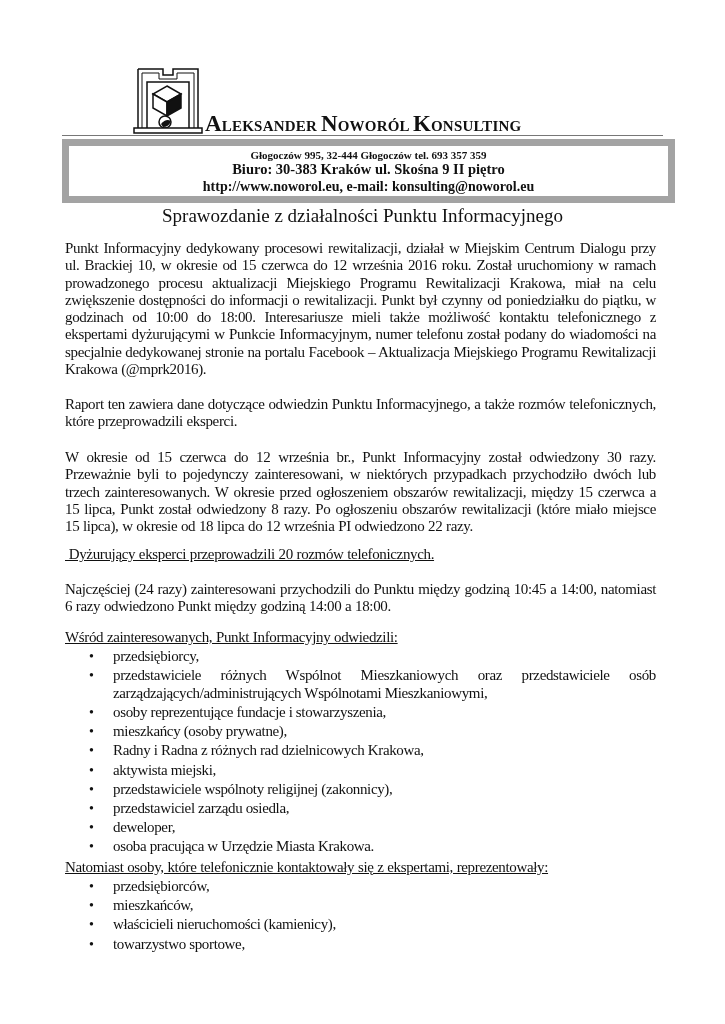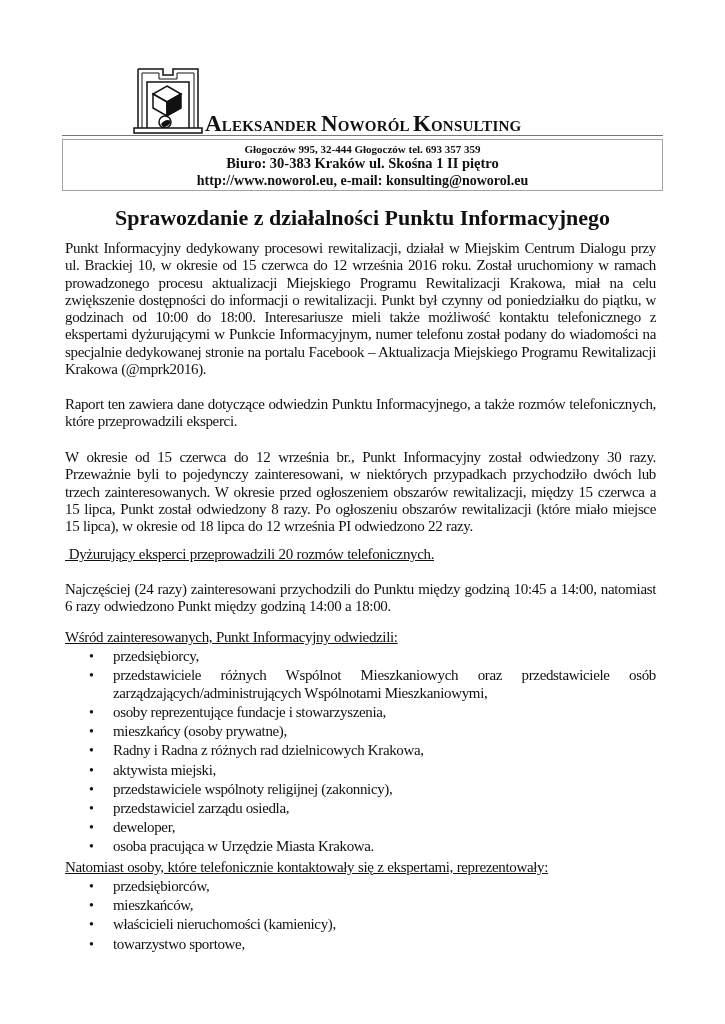--- a/index.html
+++ b/index.html
@@ -12,7 +12,7 @@
   .company .big { font-size: 23px; }
   .company .sc { font-size: 15px; }
   .hline { left: 62px; width: 601px; top: 135px; height: 0; border-top: 1.5px solid #777; }
-  .addrbox { left: 62px; top: 139px; width: 599px; height: 50px; border: 1px solid #a3a3a3;
+  .addrbox { left: 62px; top: 139px; width: 599px; height: 50px; border: 7px solid #a3a3a3;
              text-align: center; font-weight: bold; }
   .addr1 { font-size: 11px; line-height: 12px; margin-top: 3px; }
   .addr2 { font-size: 14.5px; line-height: 17px; }

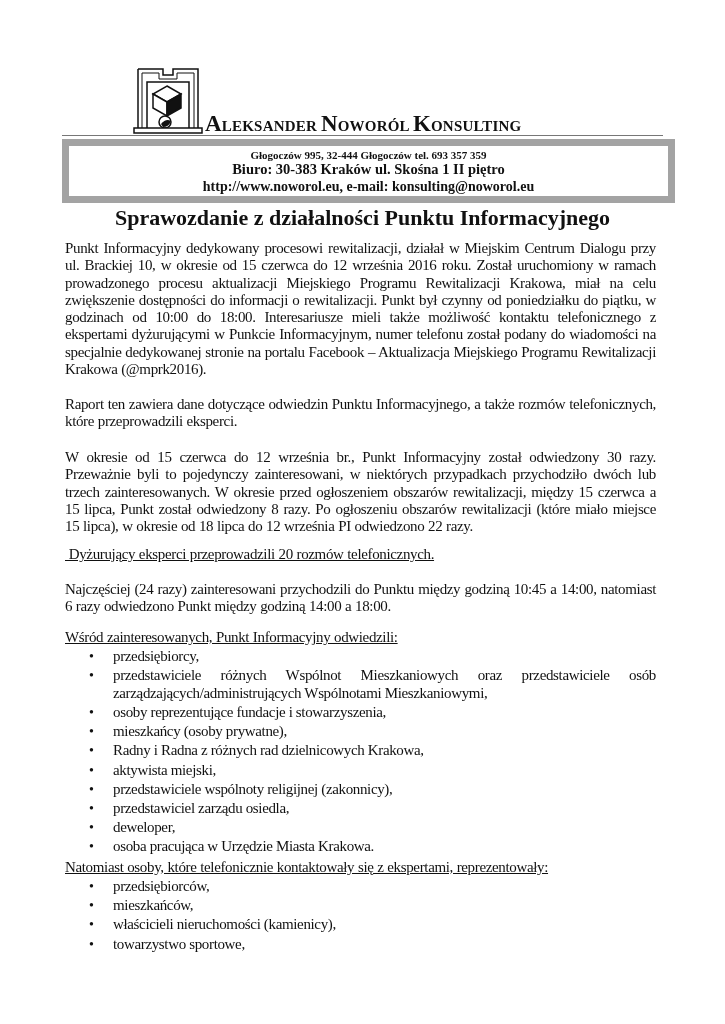--- a/index.html
+++ b/index.html
@@ -58,7 +58,7 @@
 
 <div class="abs addrbox">
   <div class="addr1">Głogoczów 995, 32-444 Głogoczów tel. 693 357 359</div>
-  <div class="addr2">Biuro: 30-383 Kraków ul. Skośna 1 II piętro</div>
+  <div class="addr2">Biuro: 30-383 Kraków ul. Skośna 9 II piętro</div>
   <div class="addr3">http://www.noworol.eu, e-mail: konsulting@noworol.eu</div>
 </div>
 

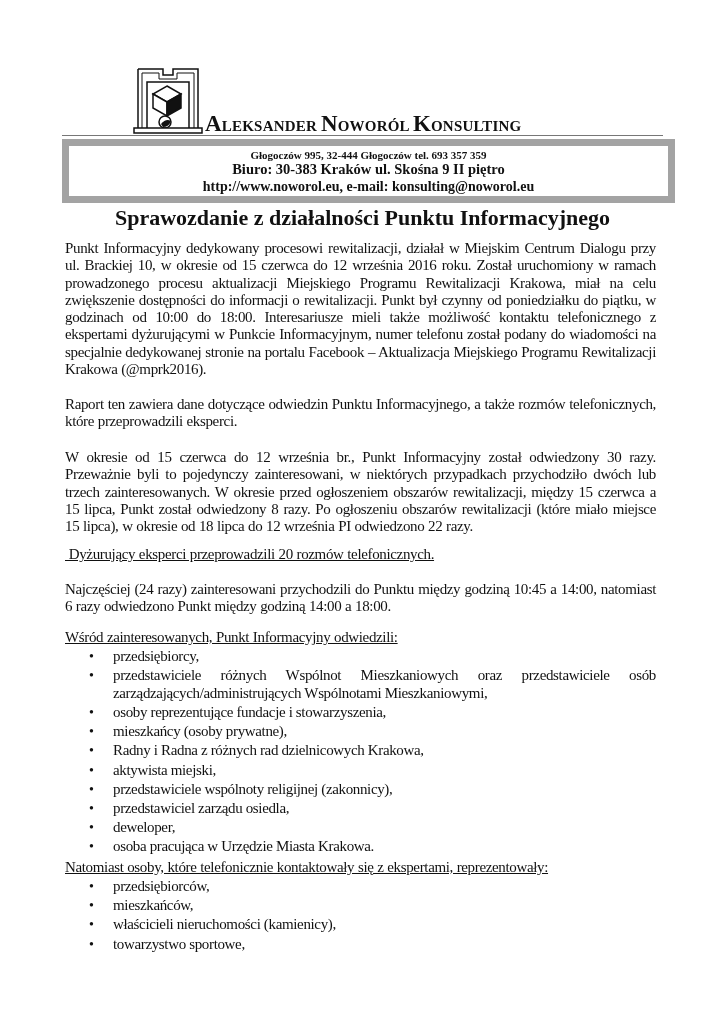--- a/index.html
+++ b/index.html
@@ -17,7 +17,7 @@
   .addr1 { font-size: 11px; line-height: 12px; margin-top: 3px; }
   .addr2 { font-size: 14.5px; line-height: 17px; }
   .addr3 { font-size: 14px; line-height: 17px; }
-  .title { left: 0; width: 725px; top: 205px; text-align: center; font-weight: bold; font-size: 22px; }
+  .title { left: 0; width: 725px; top: 205px; text-align: center; font-weight: normal; font-size: 19px; }
   .para { left: 65px; width: 591px; font-size: 15px; line-height: 17.3px; text-align: justify;
           letter-spacing: -0.35px; word-spacing: 0.3px; }
   .para.left { text-align: left; text-decoration: underline; }

